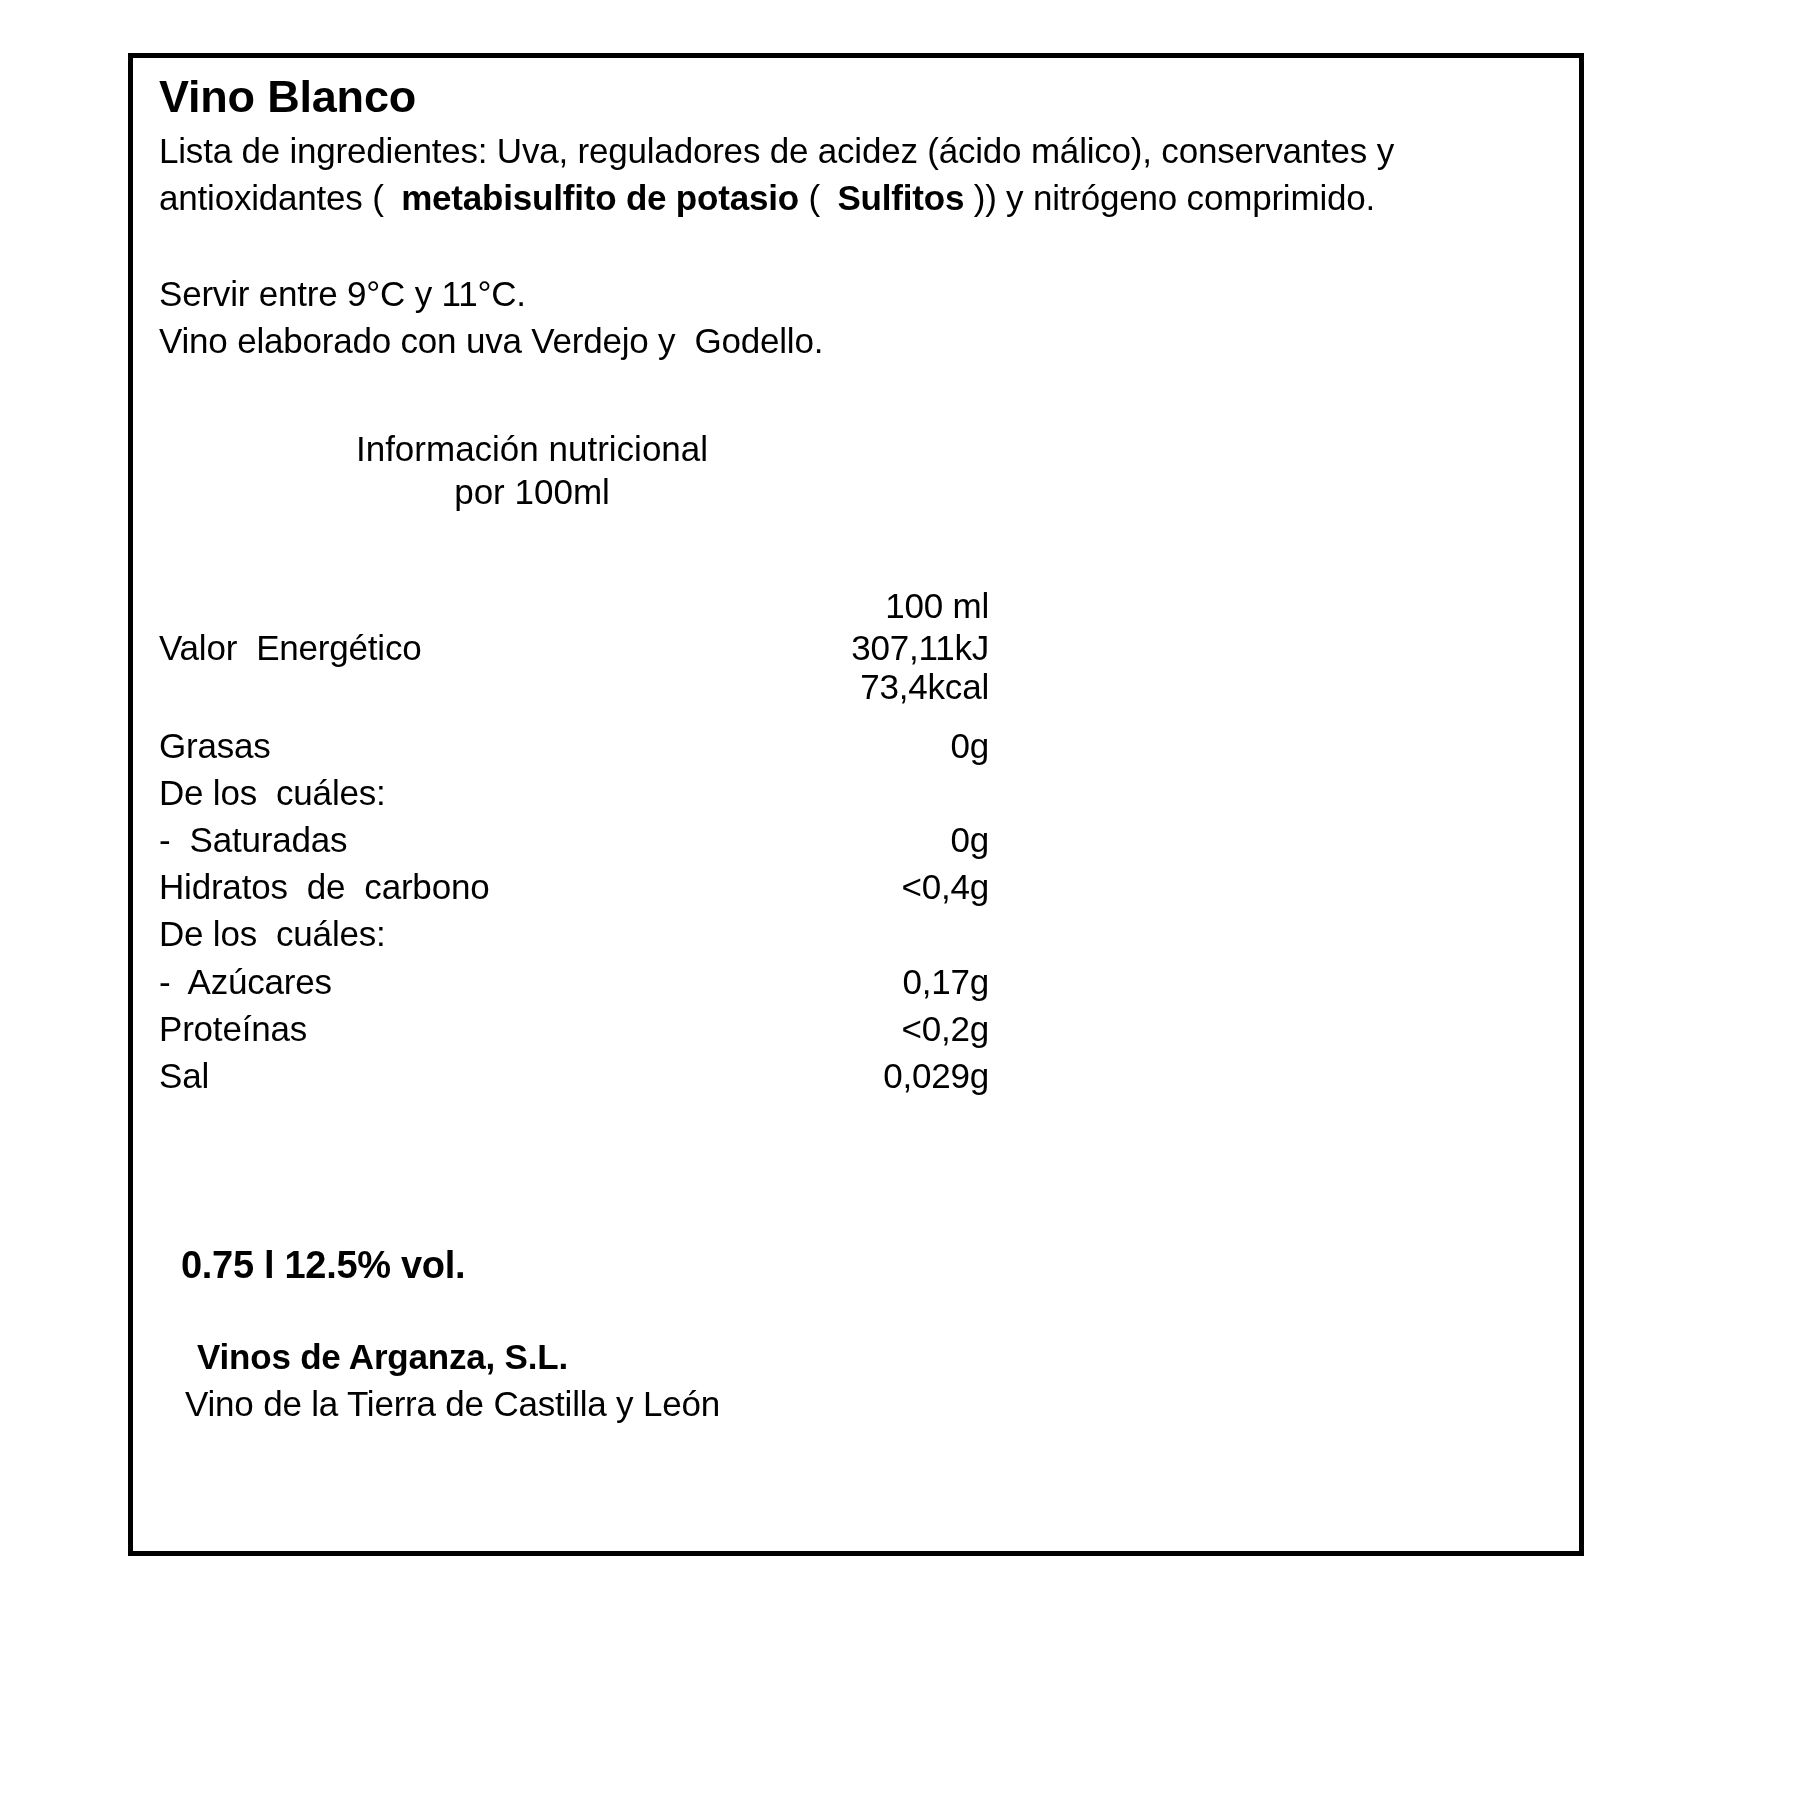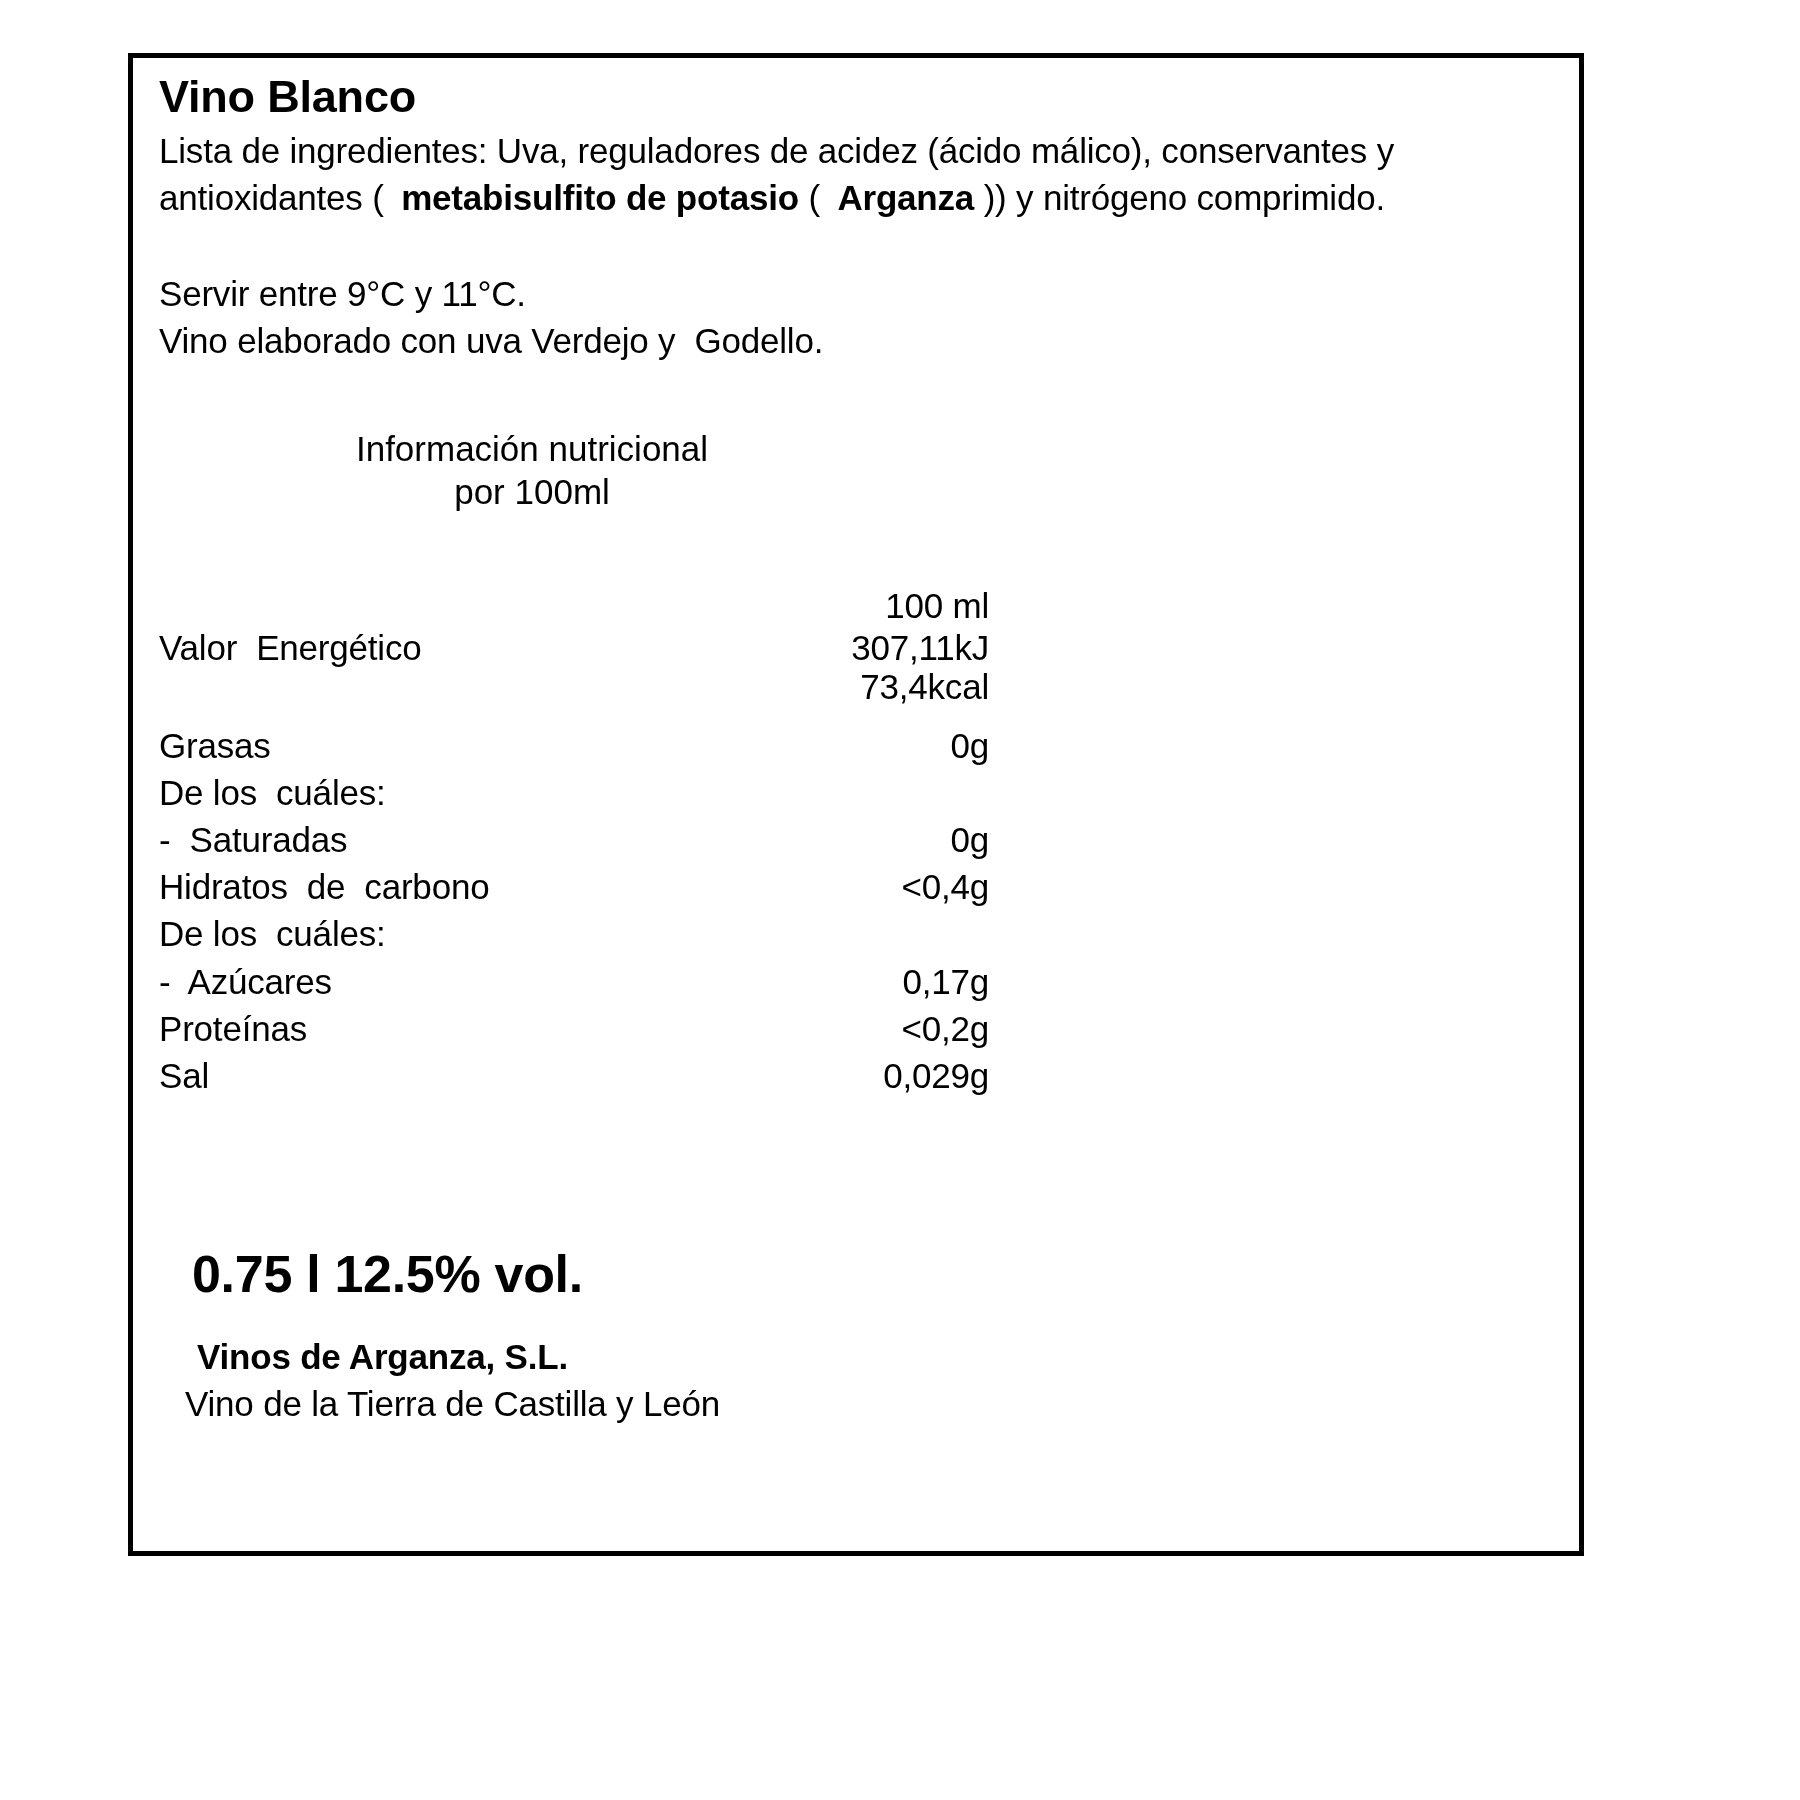--- a/index.html
+++ b/index.html
@@ -146,7 +146,7 @@
 
       <div class="product-title">Vino Blanco</div>
 
-      <div class="ingredients"><span>Lista de ingredientes: Uva, reguladores de acidez (ácido málico), conservantes y antioxidantes ( </span><b>metabisulfito de potasio</b><span> ( </span><b>Arganza</b><span> )) y nitrógeno comprimido.</span></div>
+      <div class="ingredients"><span>Lista de ingredientes: Uva, reguladores de acidez (ácido málico), conservantes y antioxidantes ( </span><b>metabisulfito de potasio</b><span> ( </span><b>Sulfitos</b><span> )) y nitrógeno comprimido.</span></div>
 
       <div class="serving-block">
         <div class="line">Servir entre 9°C y 11°C.</div>

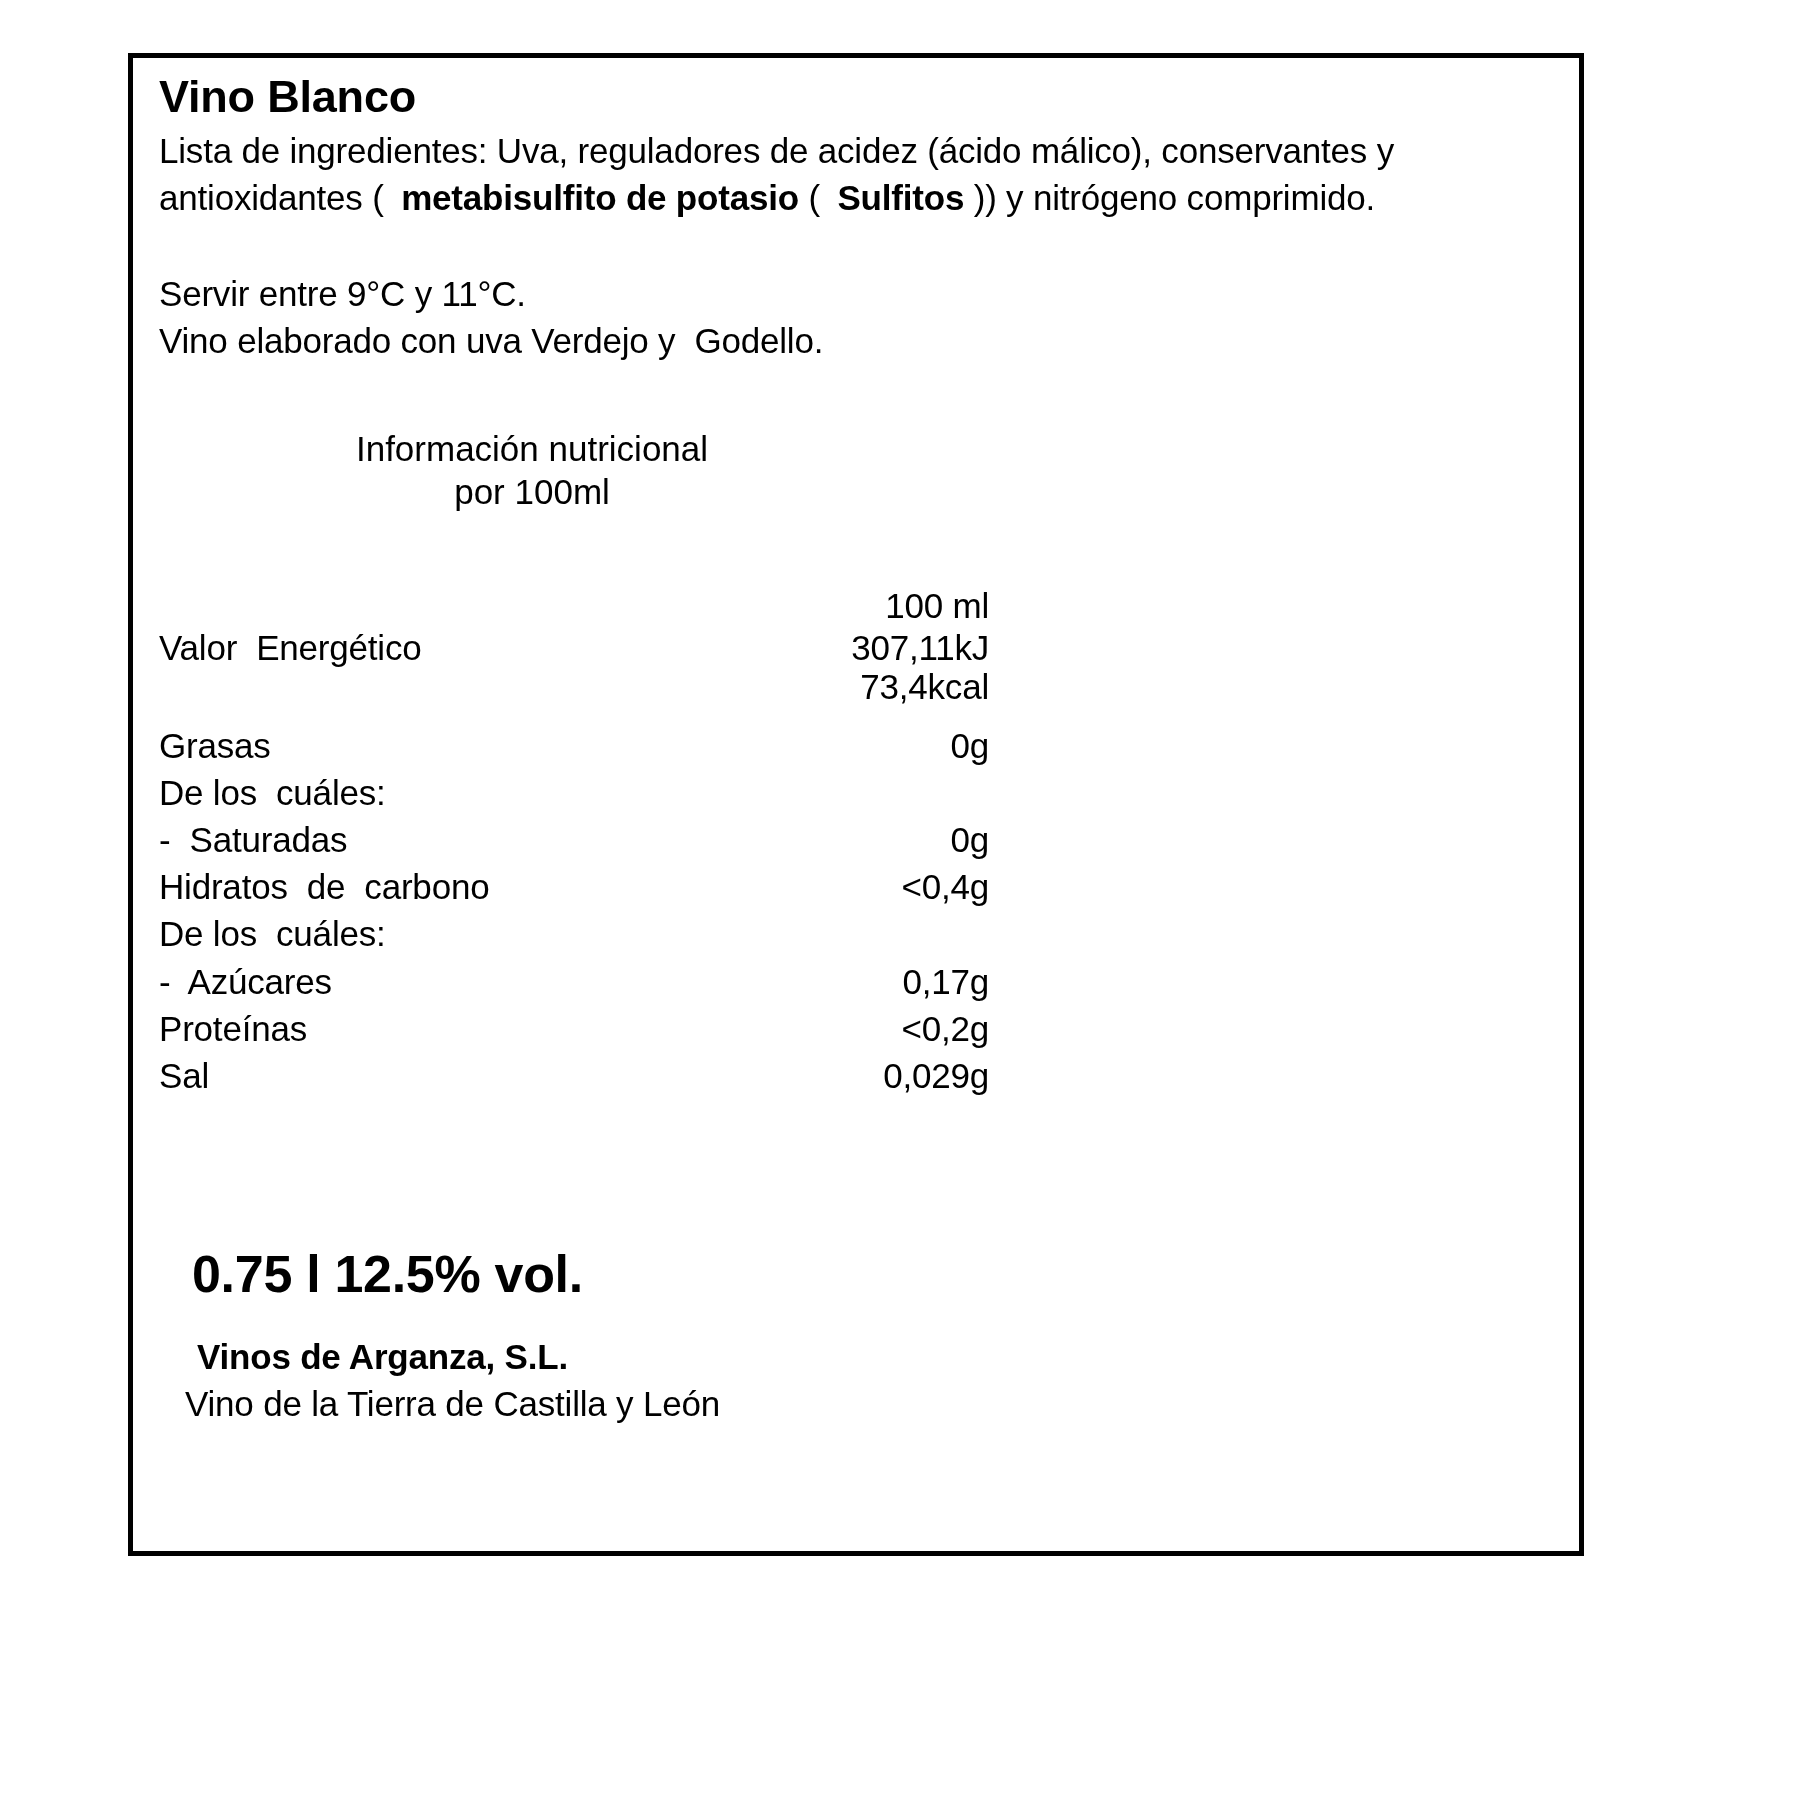--- a/index.html
+++ b/index.html
@@ -116,9 +116,9 @@
   
   .volume-line {
     position: absolute;
-    left: 33px;
+    left: 22px;
     top: 1172px;
-    font-size: 52px;
+    font-size: 38px;
     font-weight: bold;
     letter-spacing: -0.3px;
   }

